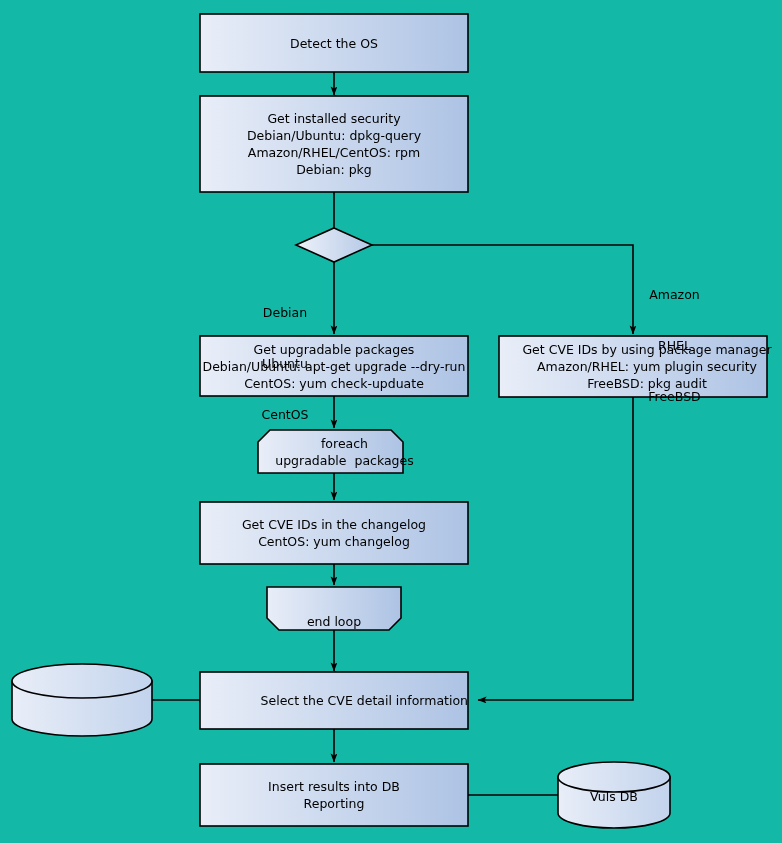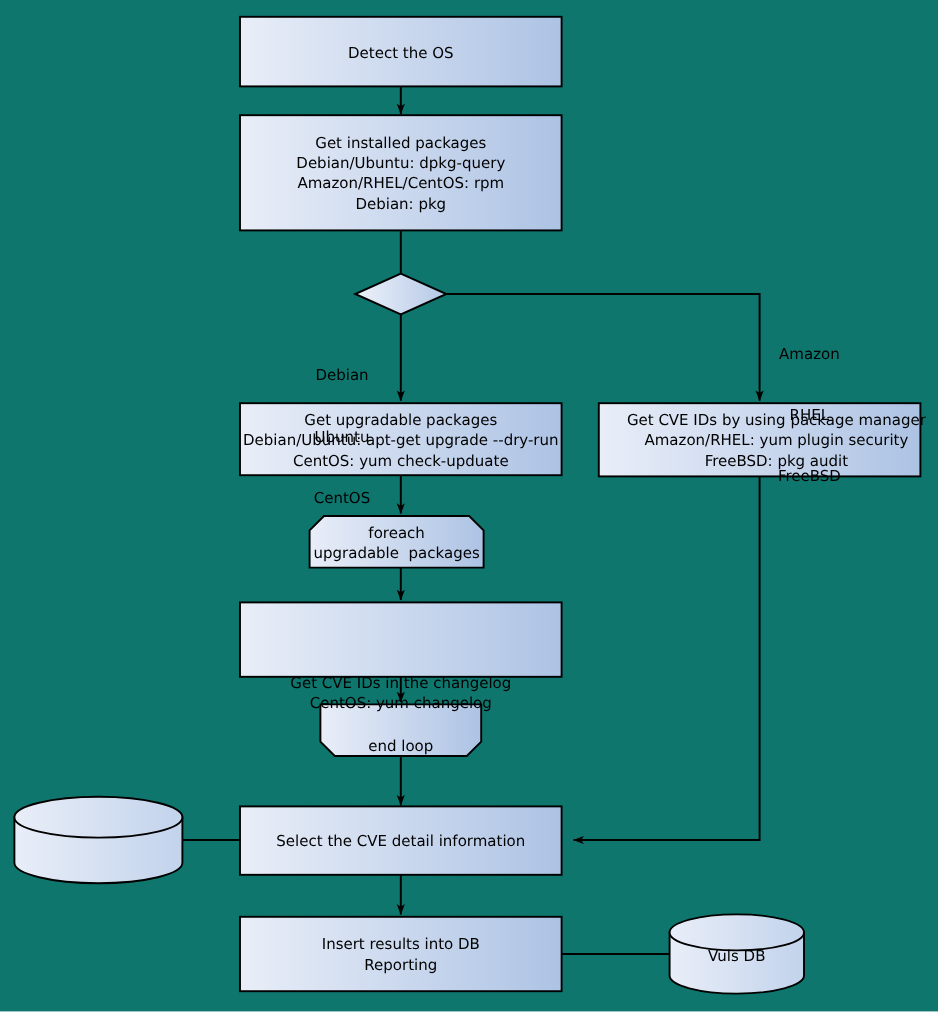--- a/index.html
+++ b/index.html
@@ -14,7 +14,7 @@
     position: relative;
     width: 782px;
     height: 843px;
-    background: #0f766e;
+    background: #14b8a6;
     overflow: hidden;
   }
   #flow-svg {

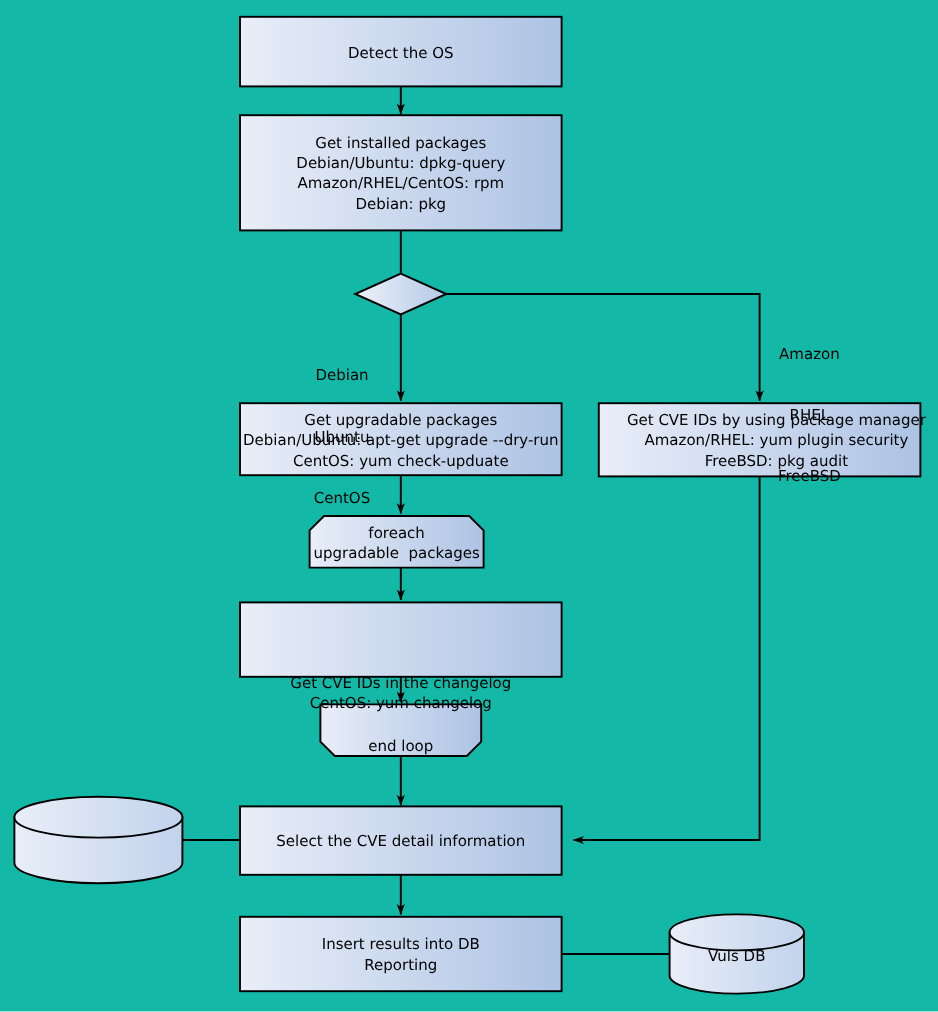--- a/index.html
+++ b/index.html
@@ -134,7 +134,7 @@
   </div>
 
   <div class="node-label" style="left:200px; top:96px; width:268px; height:96px;">
-    <span class="lbl-line">Get installed packages</span>
+    <span class="lbl-line">Get installed security</span>
     <span class="lbl-line">Debian/Ubuntu: dpkg-query</span>
     <span class="lbl-line">Amazon/RHEL/CentOS: rpm</span>
     <span class="lbl-line">Debian: pkg</span>

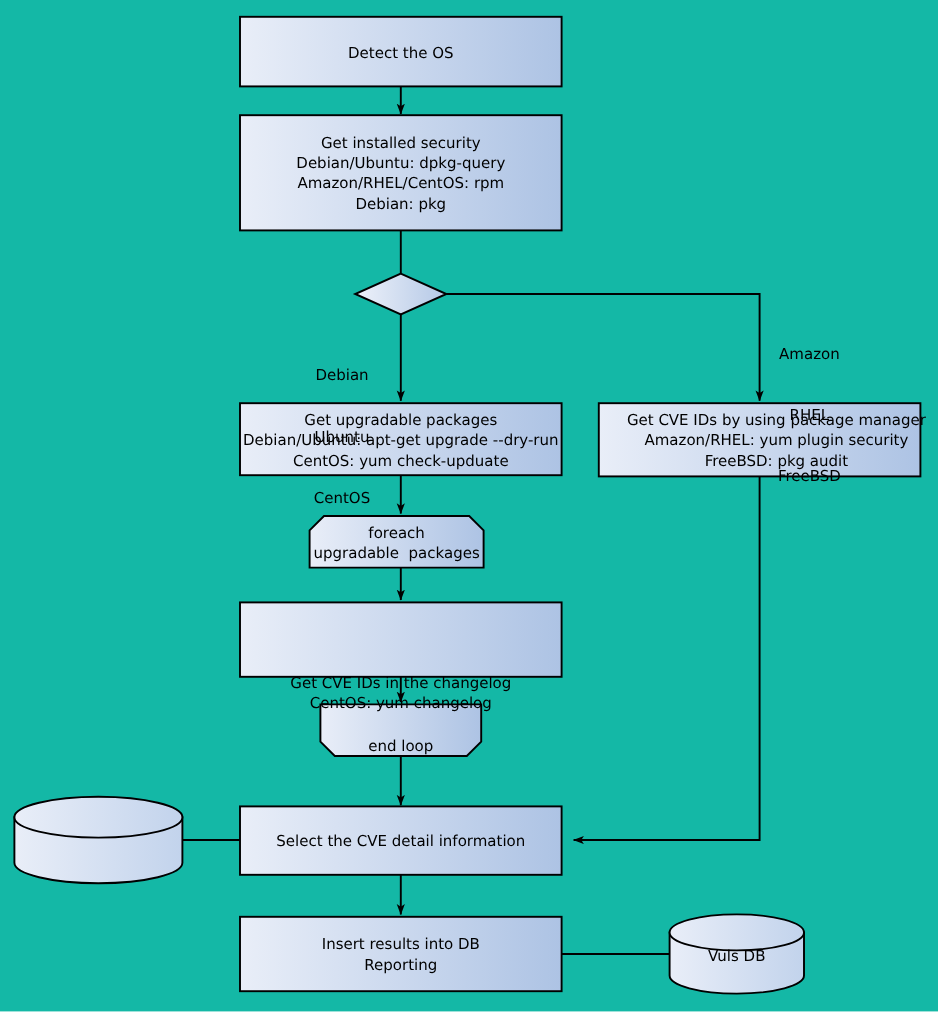--- a/index.html
+++ b/index.html
@@ -164,7 +164,7 @@
     <span class="lbl-line">FreeBSD: pkg audit</span>
   </div>
 
-  <div class="node-label" style="left:258px; top:430px; width:145px; height:43px;">
+  <div class="node-label" style="left:272px; top:430px; width:145px; height:43px;">
     <span class="lbl-line">foreach</span>
     <span class="lbl-line">upgradable  packages</span>
   </div>

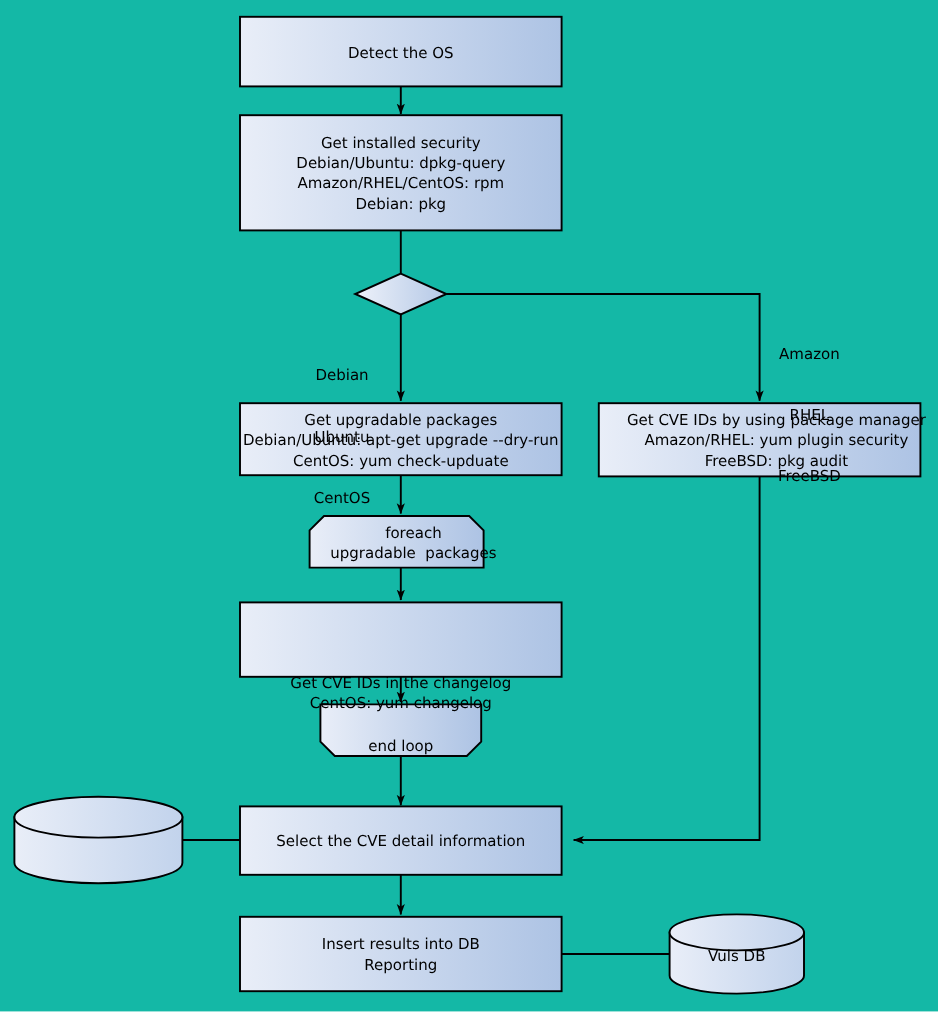--- a/index.html
+++ b/index.html
@@ -169,7 +169,7 @@
     <span class="lbl-line">upgradable  packages</span>
   </div>
 
-  <div class="node-label" style="left:200px; top:502px; width:268px; height:62px;margin-top:44px;">
+  <div class="node-label" style="left:200px; top:502px; width:268px; height:62px;">
     <span class="lbl-line">Get CVE IDs in the changelog</span>
     <span class="lbl-line">CentOS: yum changelog</span>
   </div>

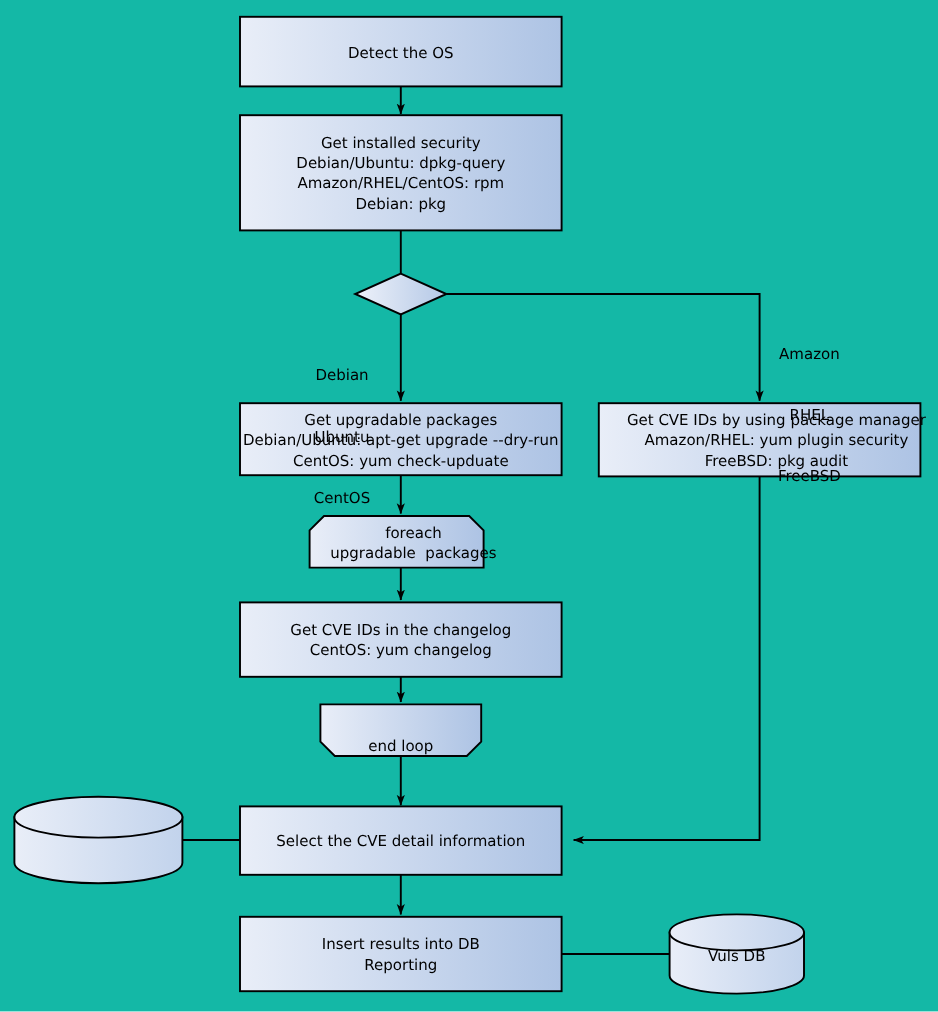--- a/index.html
+++ b/index.html
@@ -178,7 +178,7 @@
     <span class="lbl-line">end loop</span>
   </div>
 
-  <div class="node-label" style="left:200px; top:672px; width:268px; height:57px;">
+  <div class="node-label" style="left:200px; top:672px; width:268px; height:57px;align-items:flex-end;">
     <span class="lbl-line">Select the CVE detail information</span>
   </div>
 

